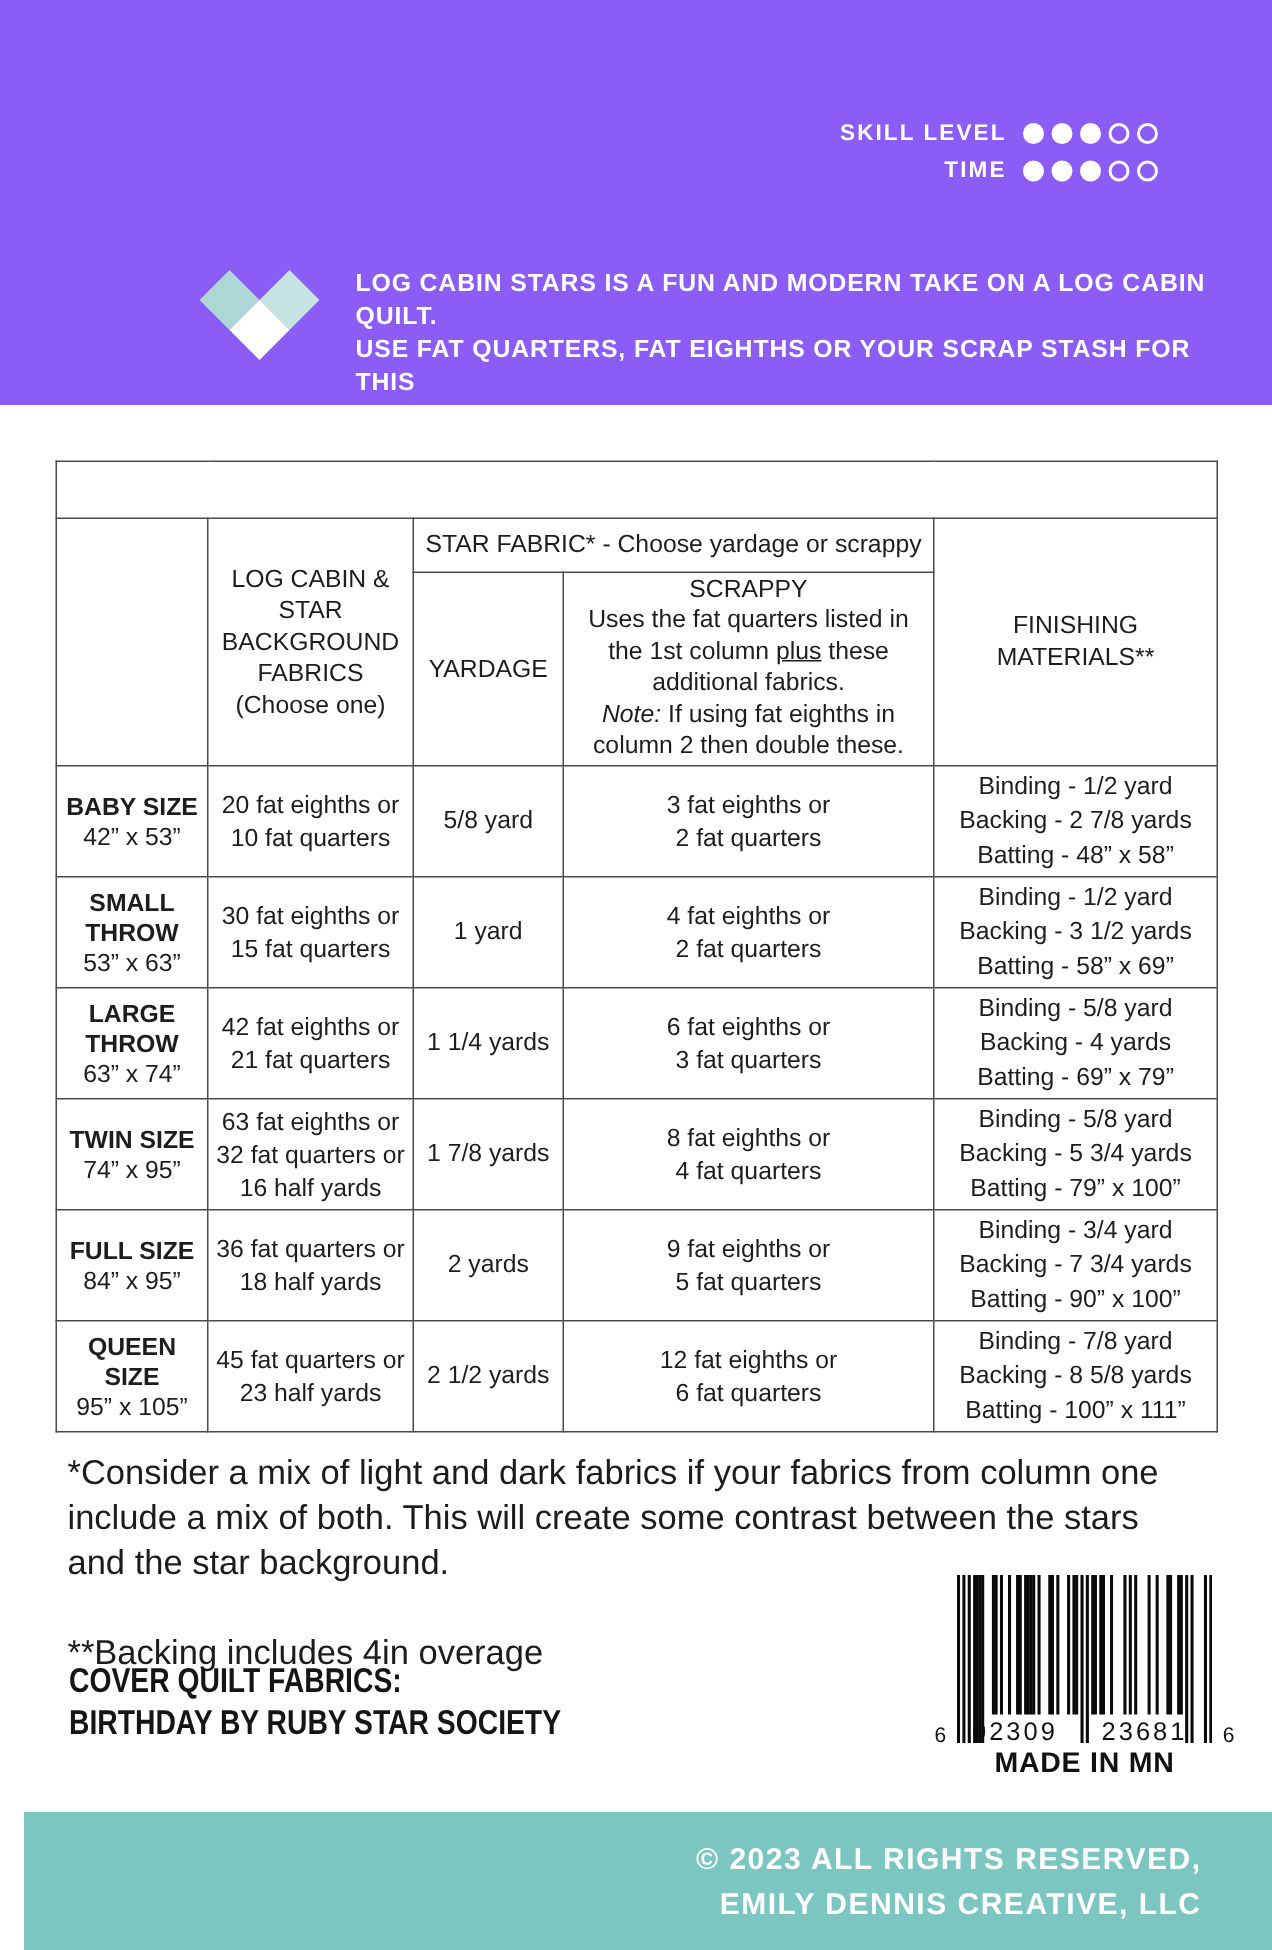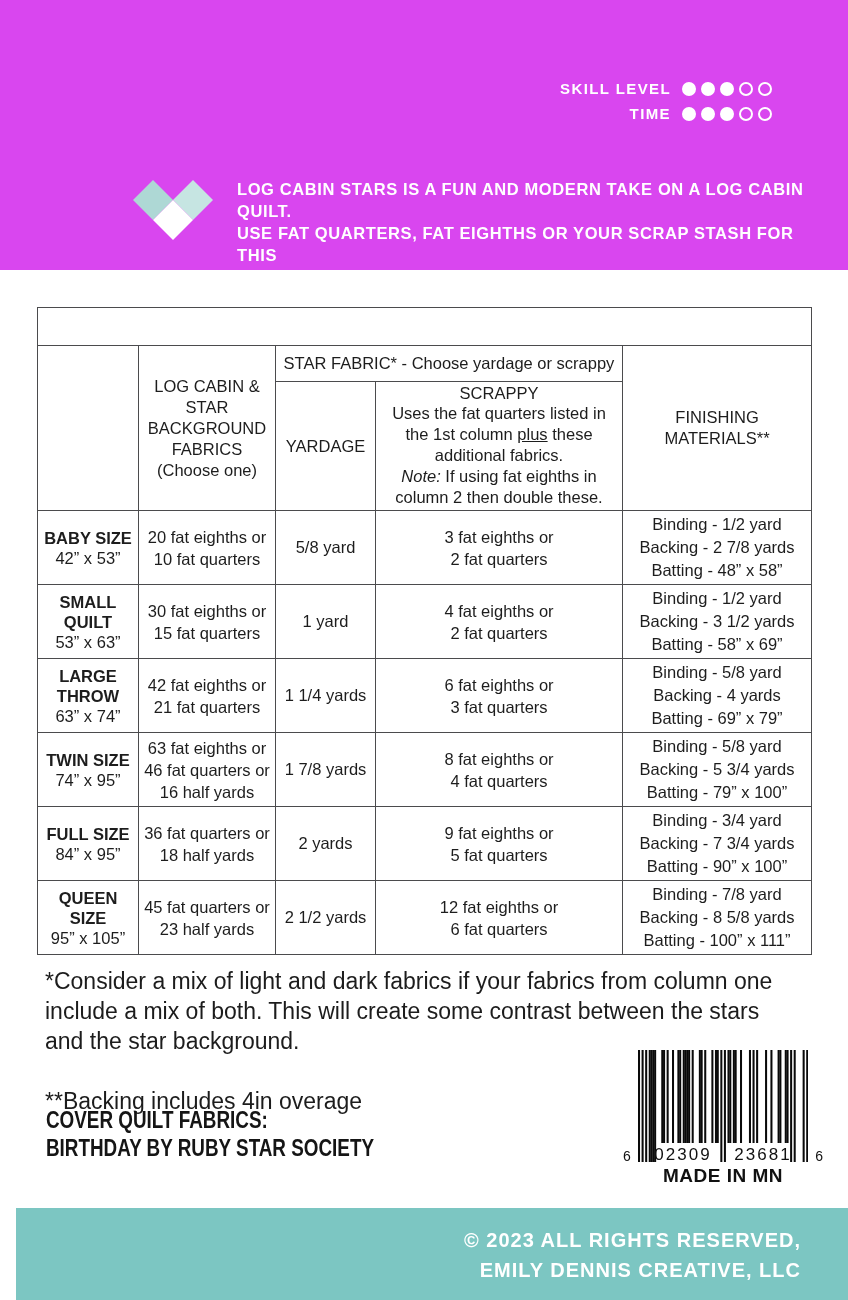--- a/index.html
+++ b/index.html
@@ -16,7 +16,7 @@
   .hero {
     position:absolute; top:0; left:0;
     width:848px; height:270px;
-    background:#d946ef;
+    background:#8b5cf6;
   }
   .skill-block {
     position:absolute; top:80px; right:76px;

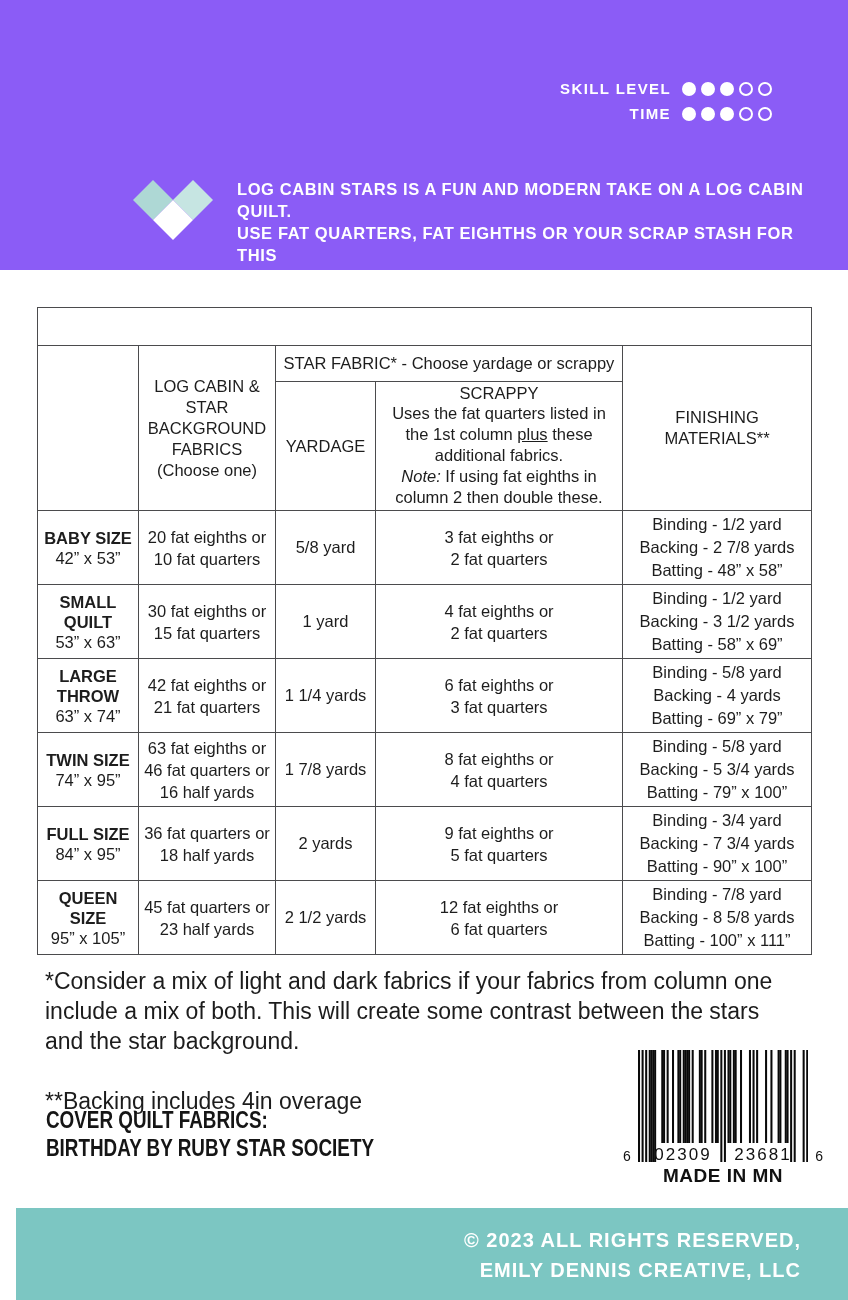--- a/index.html
+++ b/index.html
@@ -211,7 +211,7 @@
     <tr class="data-row">
       <td>
         <div class="size-name">SMALL
-QUILT</div>
+THROW</div>
         <div class="size-dims">53” x 63”</div>
       </td>
       <td class="fab">30 fat eighths or

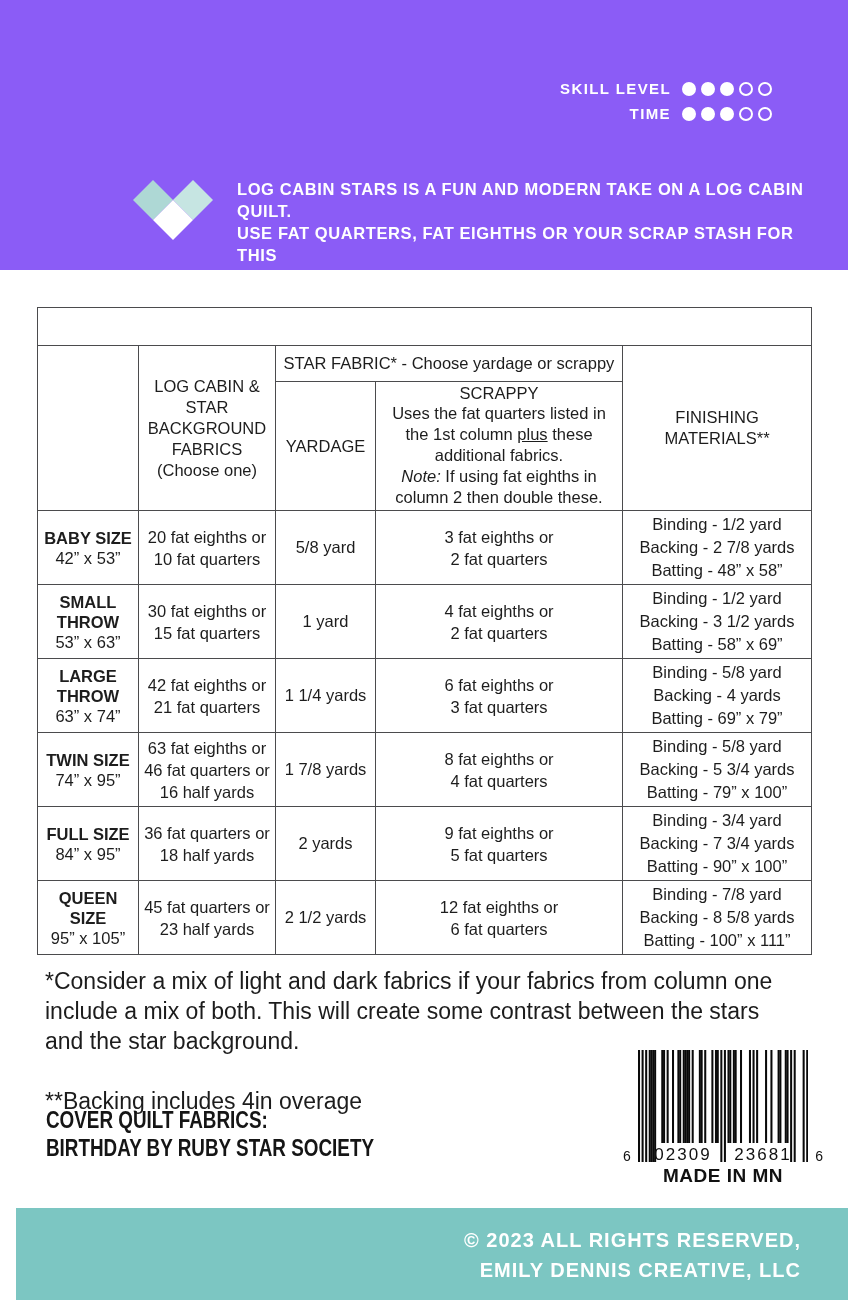--- a/index.html
+++ b/index.html
@@ -244,7 +244,7 @@
         <div class="size-dims">74” x 95”</div>
       </td>
       <td class="fab">63 fat eighths or
-46 fat quarters or
+32 fat quarters or
 16 half yards</td>
       <td class="cream">1 7/8 yards</td>
       <td class="cream fab">8 fat eighths or

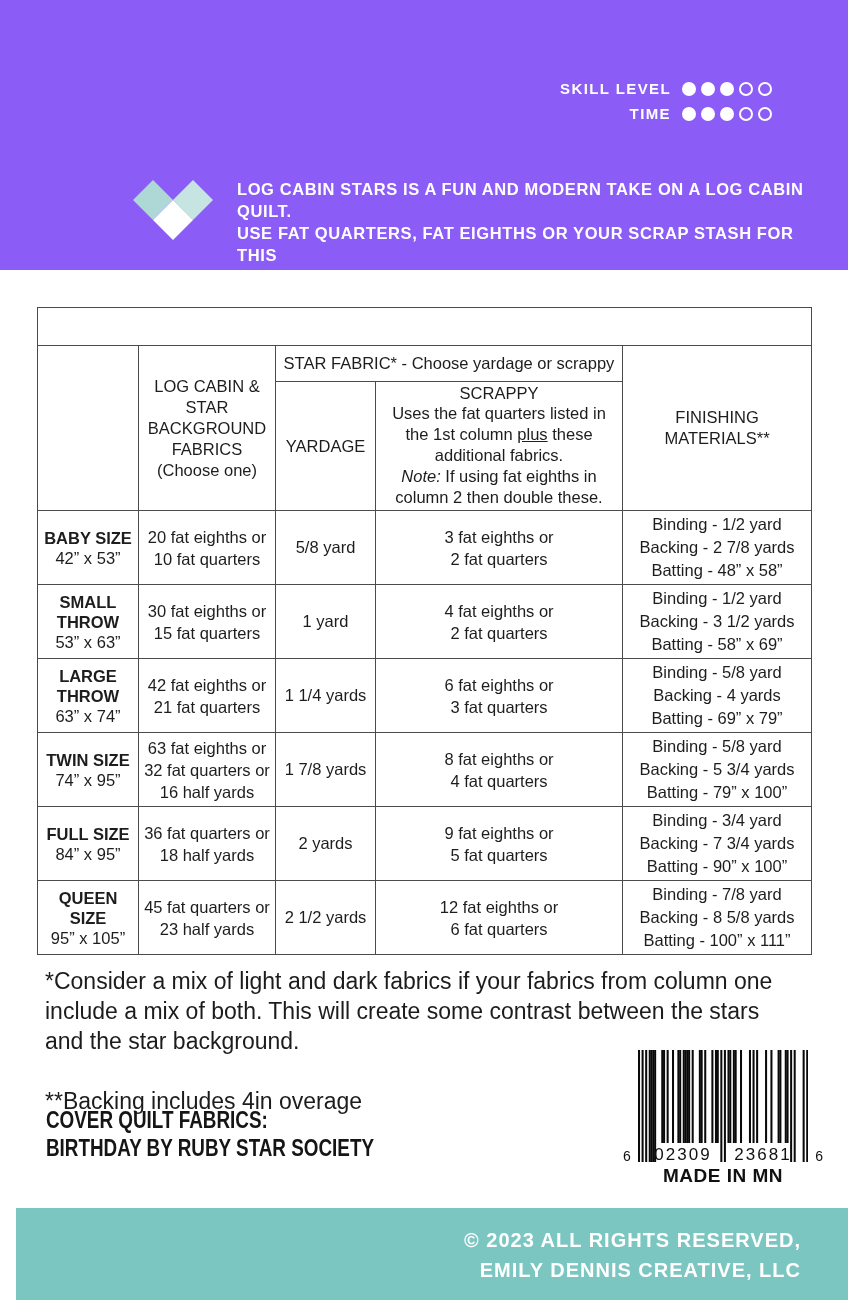--- a/index.html
+++ b/index.html
@@ -101,7 +101,7 @@
   }
   .bc-left  { left:-15px; bottom:-2px; font-size:14px; }
   .bc-right { right:-15px; bottom:-2px; font-size:14px; }
-  .bc-g1 { left:10px;  width:70px; bottom:-3px; text-align:center; letter-spacing:2px; }
+  .bc-g1 { left:10px;  width:70px; bottom:-3px; letter-spacing:2px; }
   .bc-g2 { left:90px; width:70px; bottom:-3px; text-align:center; letter-spacing:2px; }
   .made-in {
     margin-top:3px; text-align:center;

